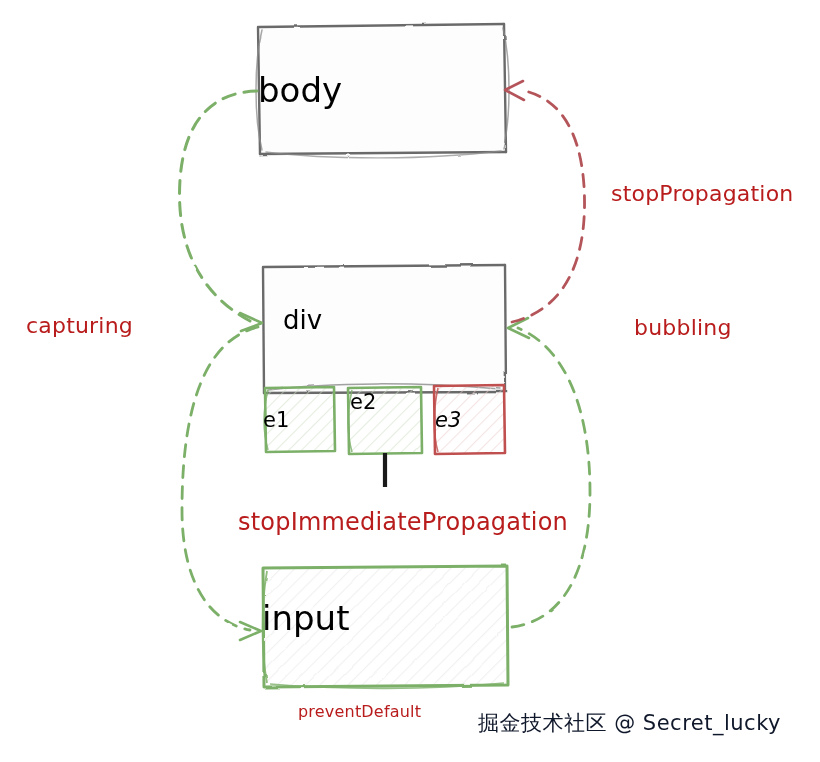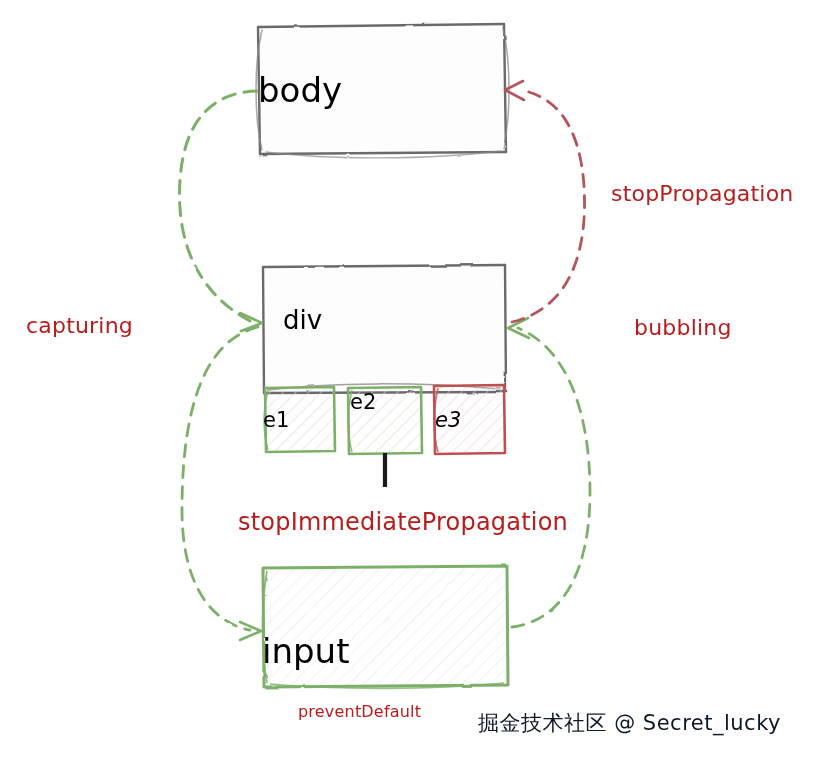--- a/index.html
+++ b/index.html
@@ -36,7 +36,7 @@
   }
   #lbl-body      { left: 258px; top: 70px;  width: 248px; font-size: 34px; }
   #lbl-div       { left: 263px; top: 305px; width: 242px; font-size: 26px; padding-left: 20px; }
-  #lbl-input     { left: 262px; top: 631px; width: 246px; font-size: 34px; }
+  #lbl-input     { left: 262px; top: 598px; width: 246px; font-size: 34px; }
   #lbl-e1        { left: 263px; top: 408px; width: 66px;  font-size: 21px; }
   #lbl-e2        { left: 350px; top: 390px; width: 80px;  font-size: 21px; }
   #lbl-e3        { left: 435px; top: 408px; width: 70px;  font-size: 21px; font-style: italic; }

